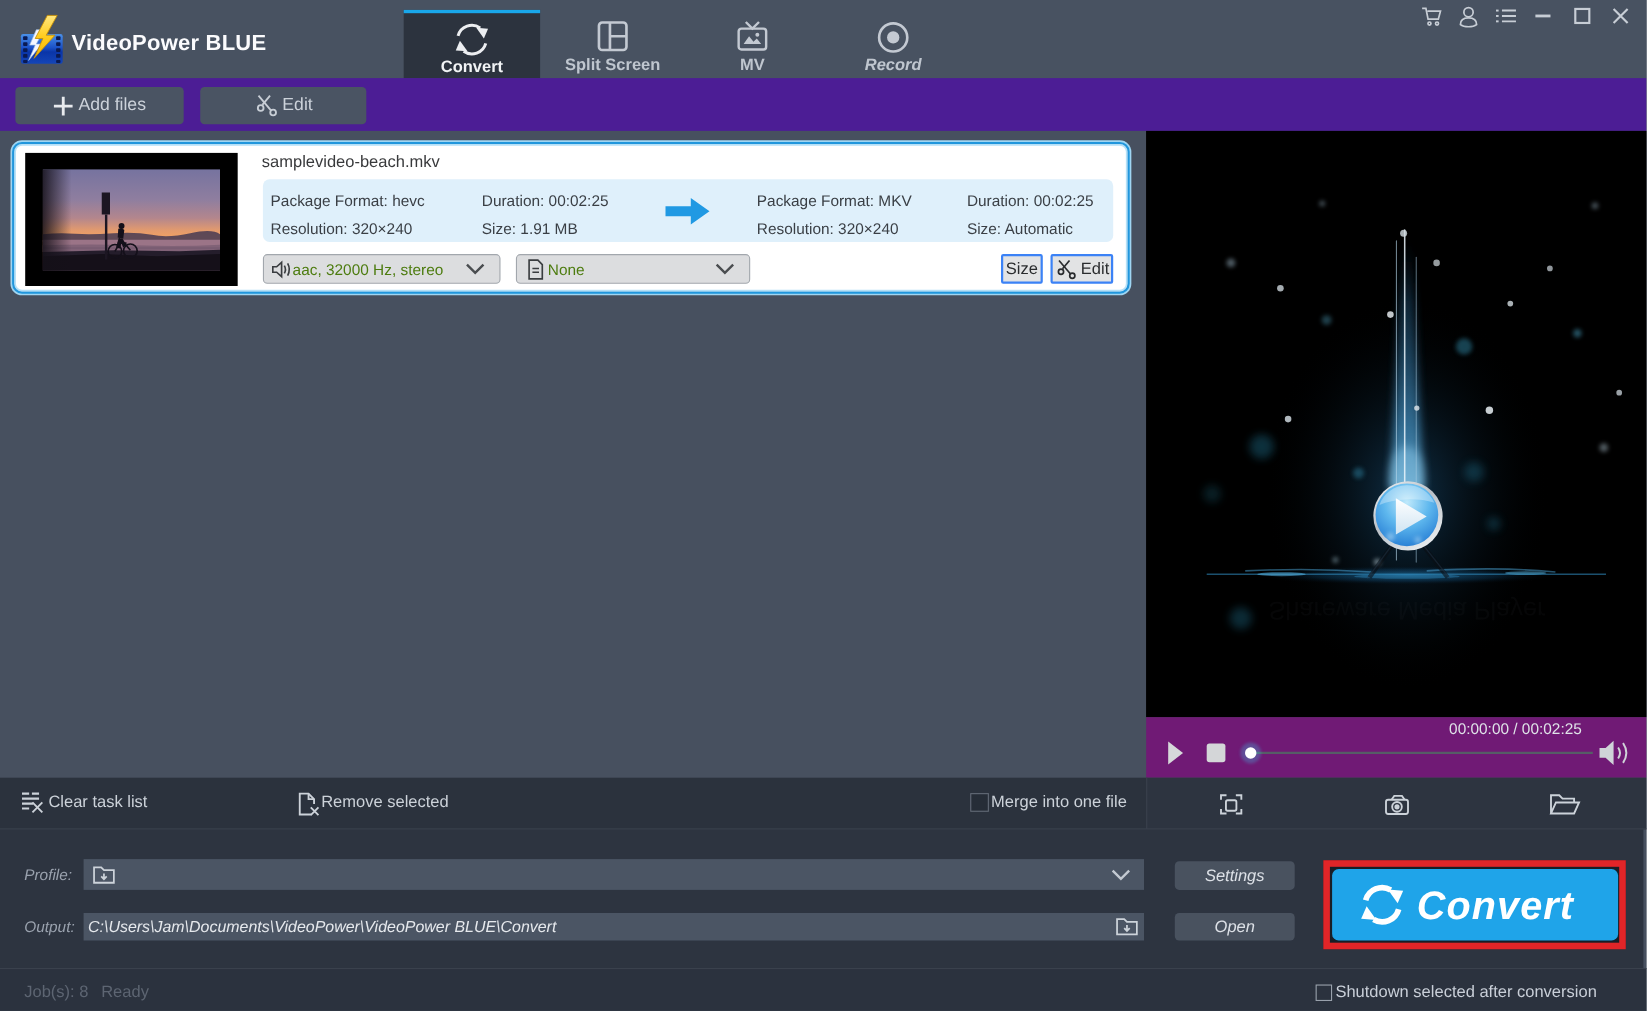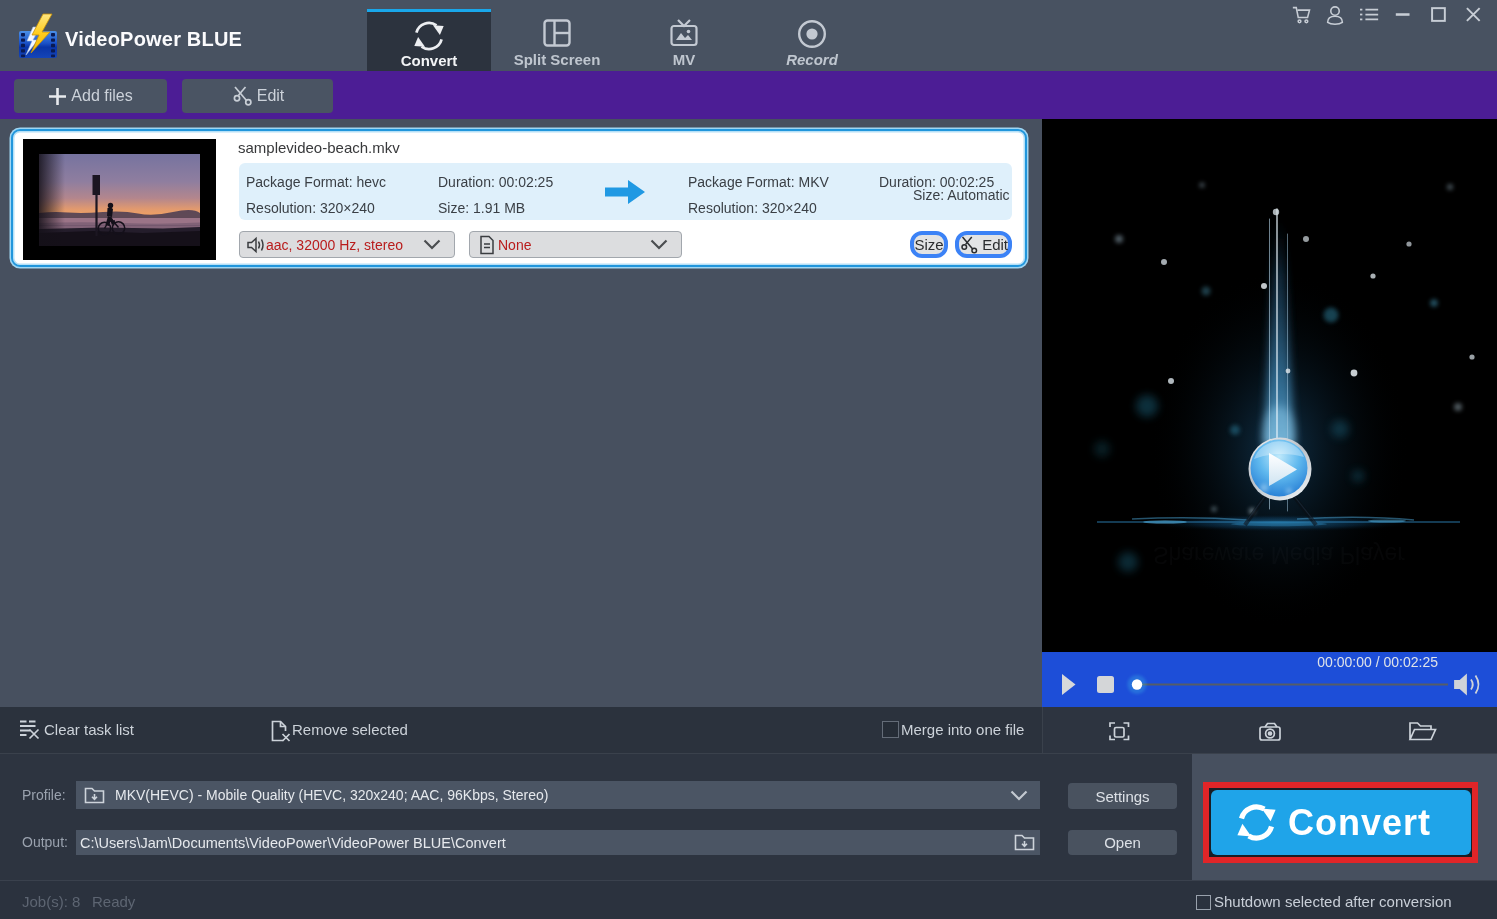--- a/index.html
+++ b/index.html
@@ -248,7 +248,7 @@
   <div class="abs it" style="left:688px; top:174px;">Package Format: MKV</div>
   <div class="abs it" style="left:688px; top:200px;">Resolution: 320×240</div>
   <div class="abs it" style="left:879px; top:174px;">Duration: 00:02:25</div>
-  <div class="abs it" style="left:879px; top:187px;margin-left:34px;">Size: Automatic</div>
+  <div class="abs it" style="left:879px; top:200px;">Size: Automatic</div>
   <div class="abs" id="bluearrow" style="left:604px; top:177px;">
     <svg width="42" height="30" viewBox="0 0 42 30">
       <path d="M1 10.5 H24 V3 L41 15 L24 27 V19.5 H1 Z" fill="#2099e3"></path>

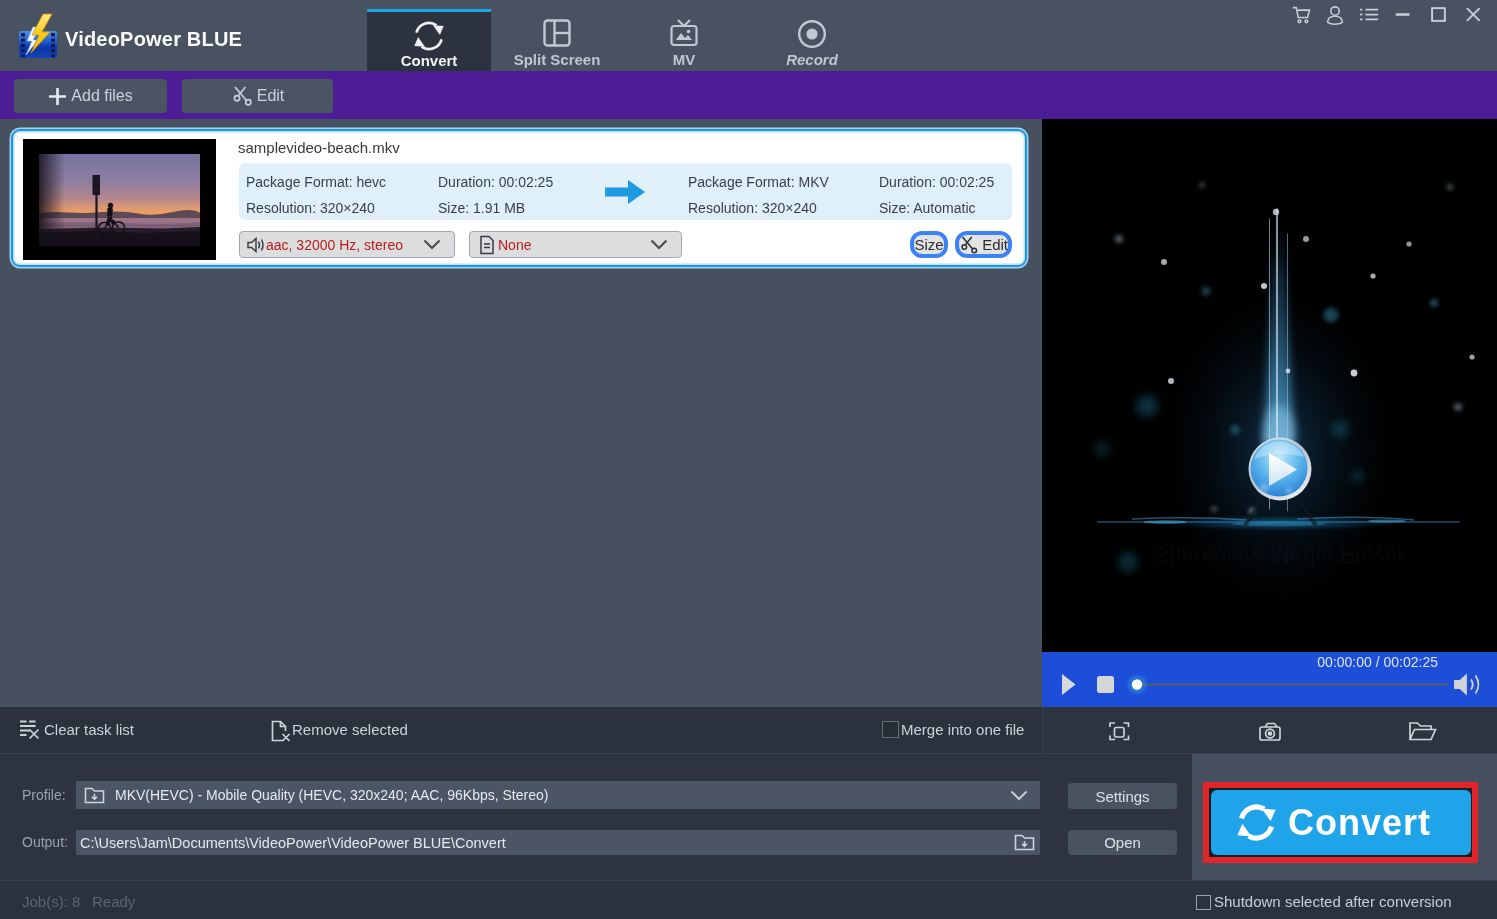--- a/index.html
+++ b/index.html
@@ -36,7 +36,7 @@
   .it { font-size:14px; color:#3a3f45; }
   .it { position:absolute; white-space:nowrap; }
   .dd { position:absolute; top:231px; height:27px; background:#dcdddf; border:1px solid #a2a7ad; border-radius:4px;
-        display:flex; align-items:center; font-size:14px; color:#b91c1c; }
+        display:flex; align-items:center; font-size:14px; color:#4d7c0f; }
   .sbtn { position:absolute; top:231px; height:27px; background:#e2e3e4; border:4px solid #3b82f6; border-radius:12px;
         display:flex; align-items:center; justify-content:center; font-size:15px; color:#2a2c2e; }
 

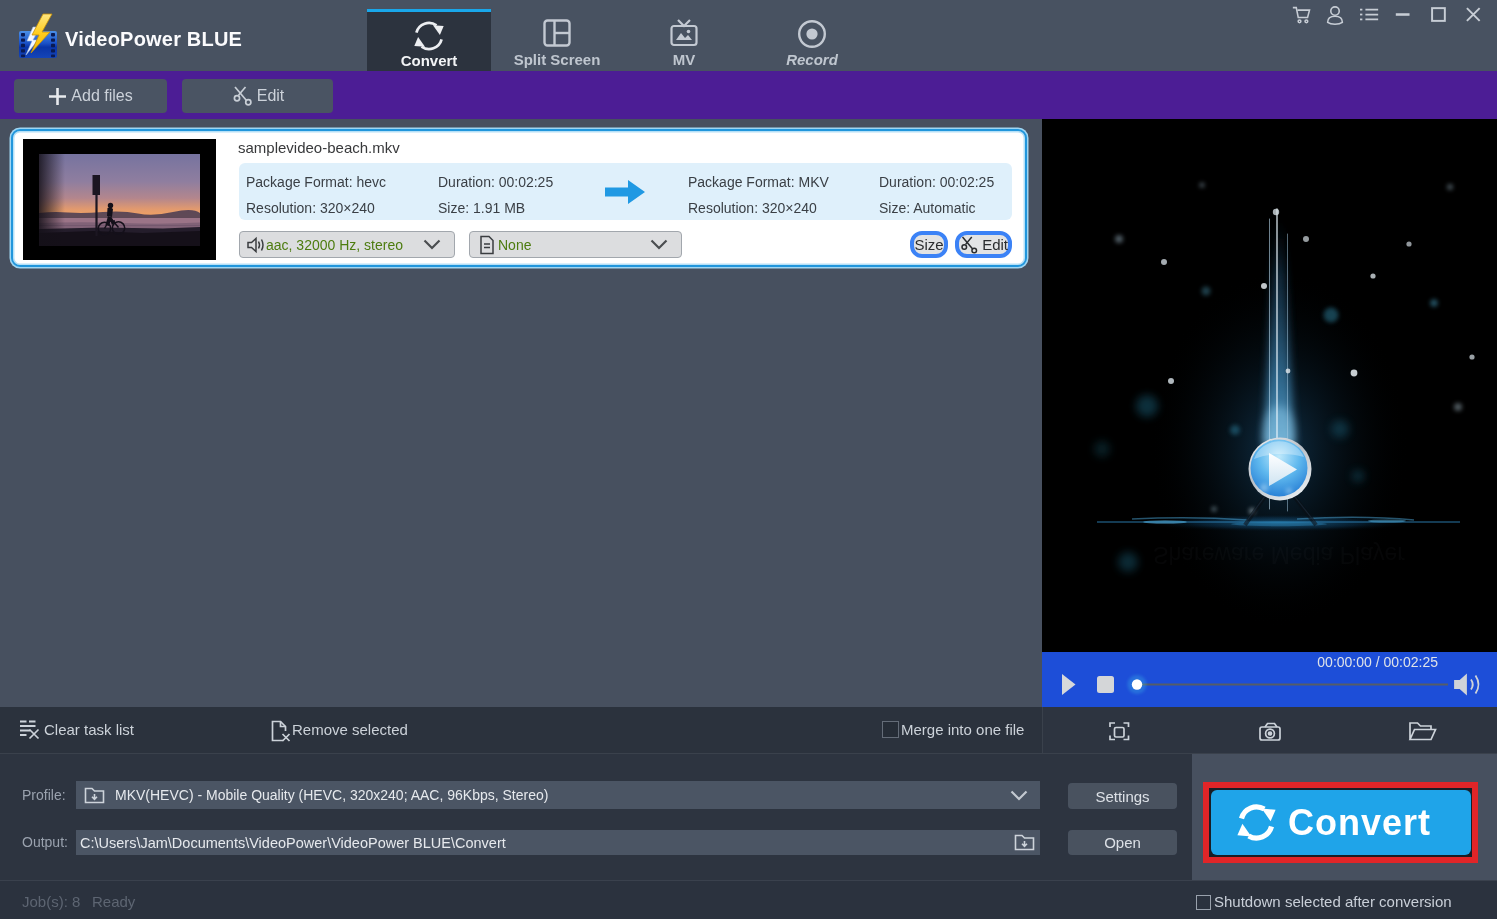--- a/index.html
+++ b/index.html
@@ -37,7 +37,7 @@
   .it { position:absolute; white-space:nowrap; }
   .dd { position:absolute; top:231px; height:27px; background:#dcdddf; border:1px solid #a2a7ad; border-radius:4px;
         display:flex; align-items:center; font-size:14px; color:#4d7c0f; }
-  .sbtn { position:absolute; top:231px; height:27px; background:#e2e3e4; border:4px solid #3b82f6; border-radius:12px;
+  .sbtn { position:absolute; top:231px; height:27px; background:#e2e3e4; border:2px solid #3b82f6; border-radius:2px;
         display:flex; align-items:center; justify-content:center; font-size:15px; color:#2a2c2e; }
 
   

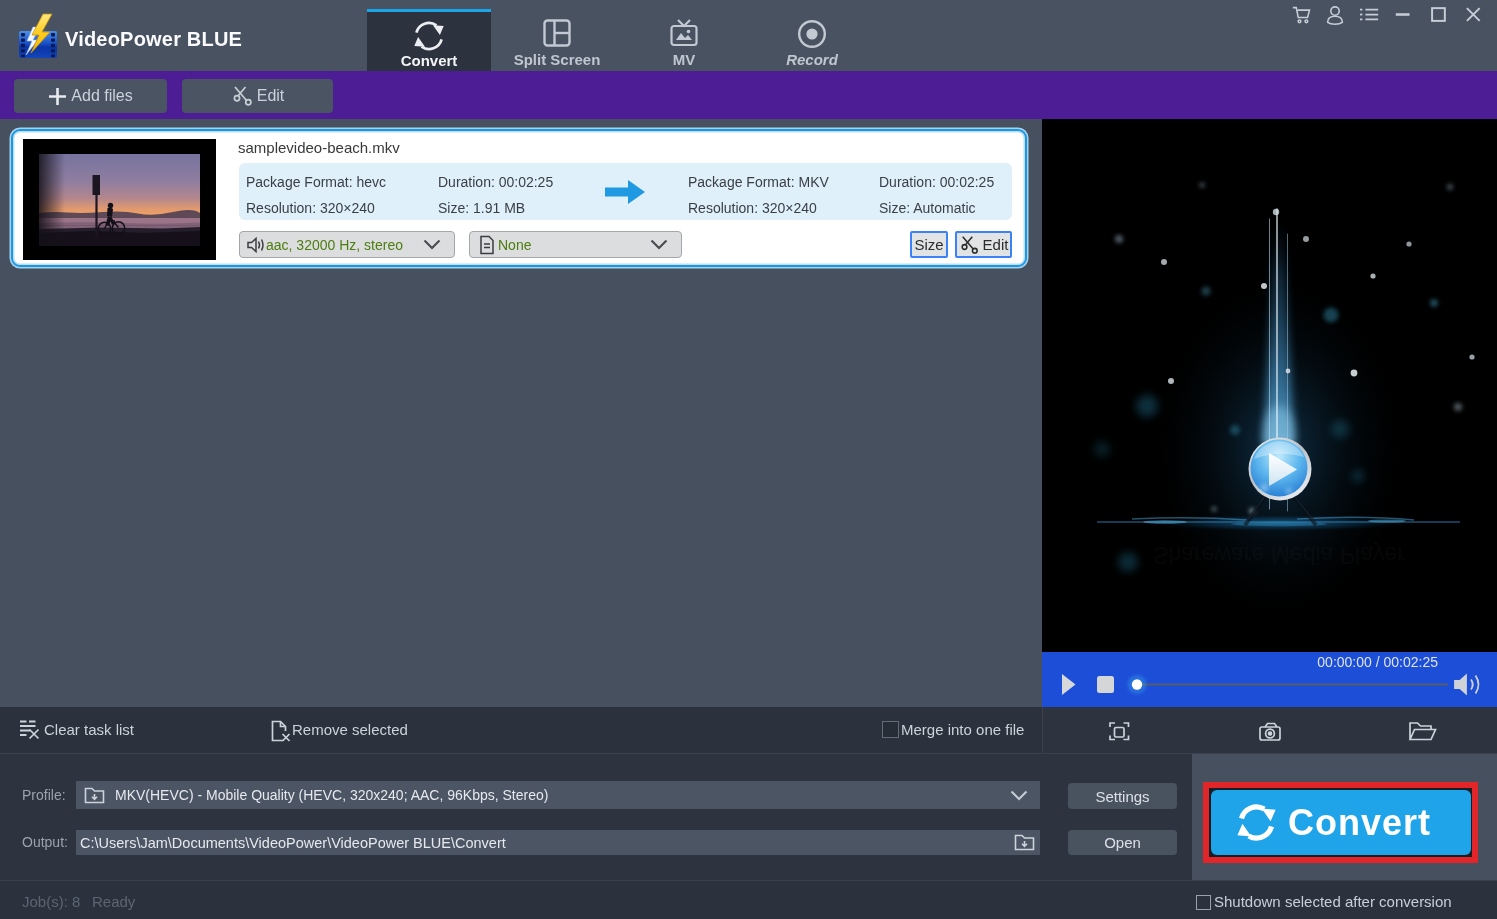--- a/index.html
+++ b/index.html
@@ -42,7 +42,7 @@
 
   
   .player { left:1042px; top:119px; width:455px; height:533px; background:#000; }
-  .pcontrols { left:1042px; top:652px; width:455px; height:55px; background:#1d4ed8; }
+  .pcontrols { left:1042px; top:652px; width:455px; height:55px; background:#701a75; }
   .ptime { position:absolute; right:59px; top:2px; font-size:14px; color:#dfe3e8; }
 
   

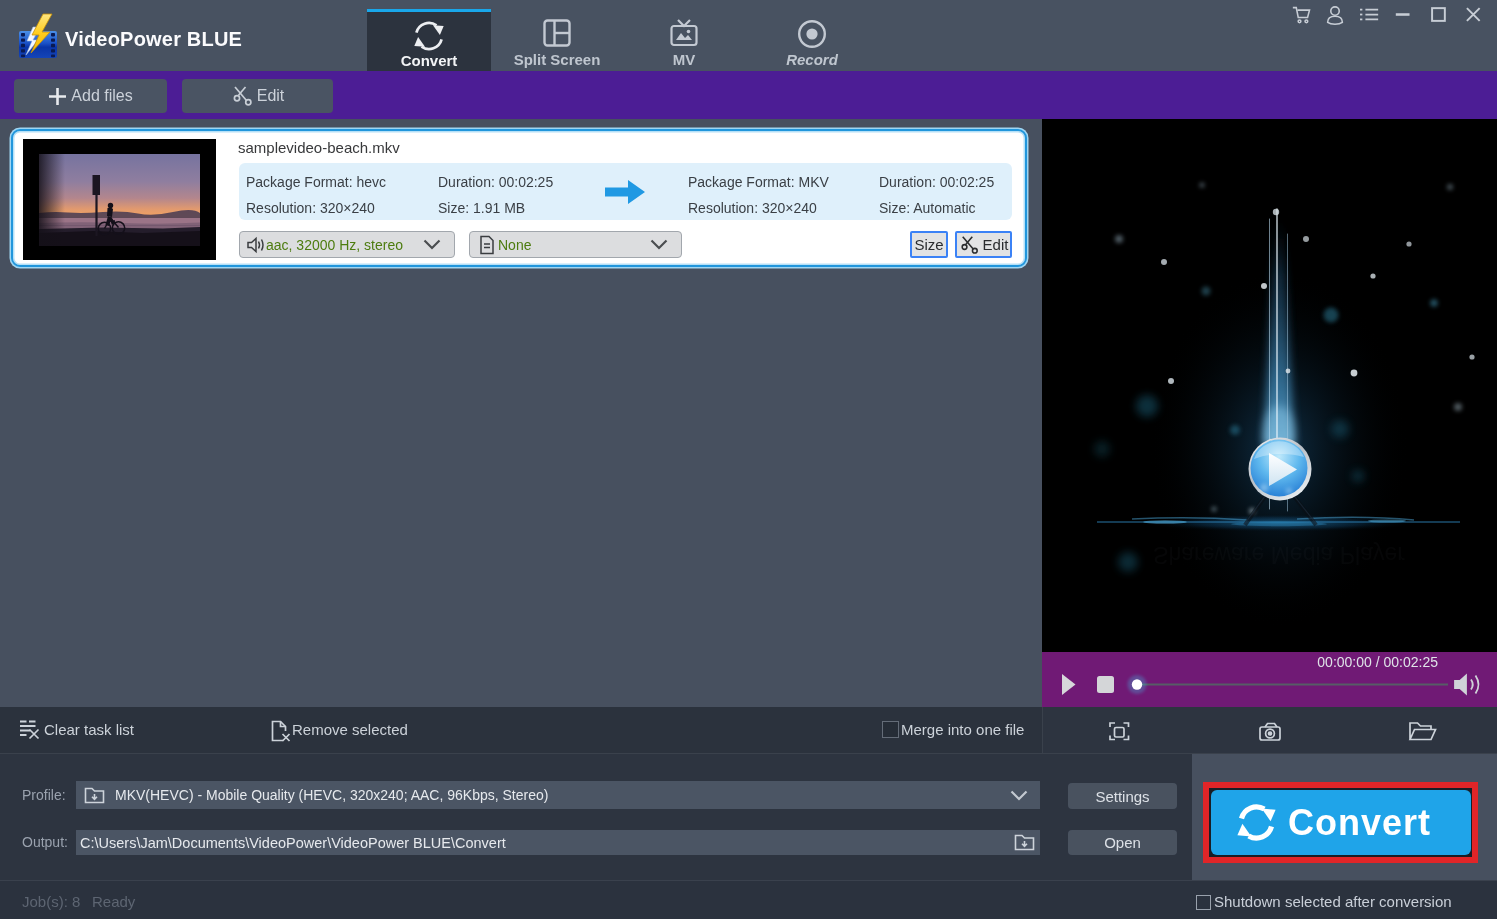--- a/index.html
+++ b/index.html
@@ -50,7 +50,7 @@
   .ricons { left:1042px; top:707px; width:455px; height:47px; background:#2d3440; border-left:1px solid #3a414c; }
 
   
-  .bottom { left:0; top:754px; width:1192px; height:126px; background:#2d3440; }
+  .bottom { left:0; top:754px; width:1494px; height:126px; background:#2d3440;font-style:italic; }
   .blabel { position:absolute; font-size:14px; color:#9aa2ae; }
   .bfield { position:absolute; left:76px; width:964px; background:#4b5564; color:#e6e9ed; font-size:15px;
             display:flex; align-items:center; }

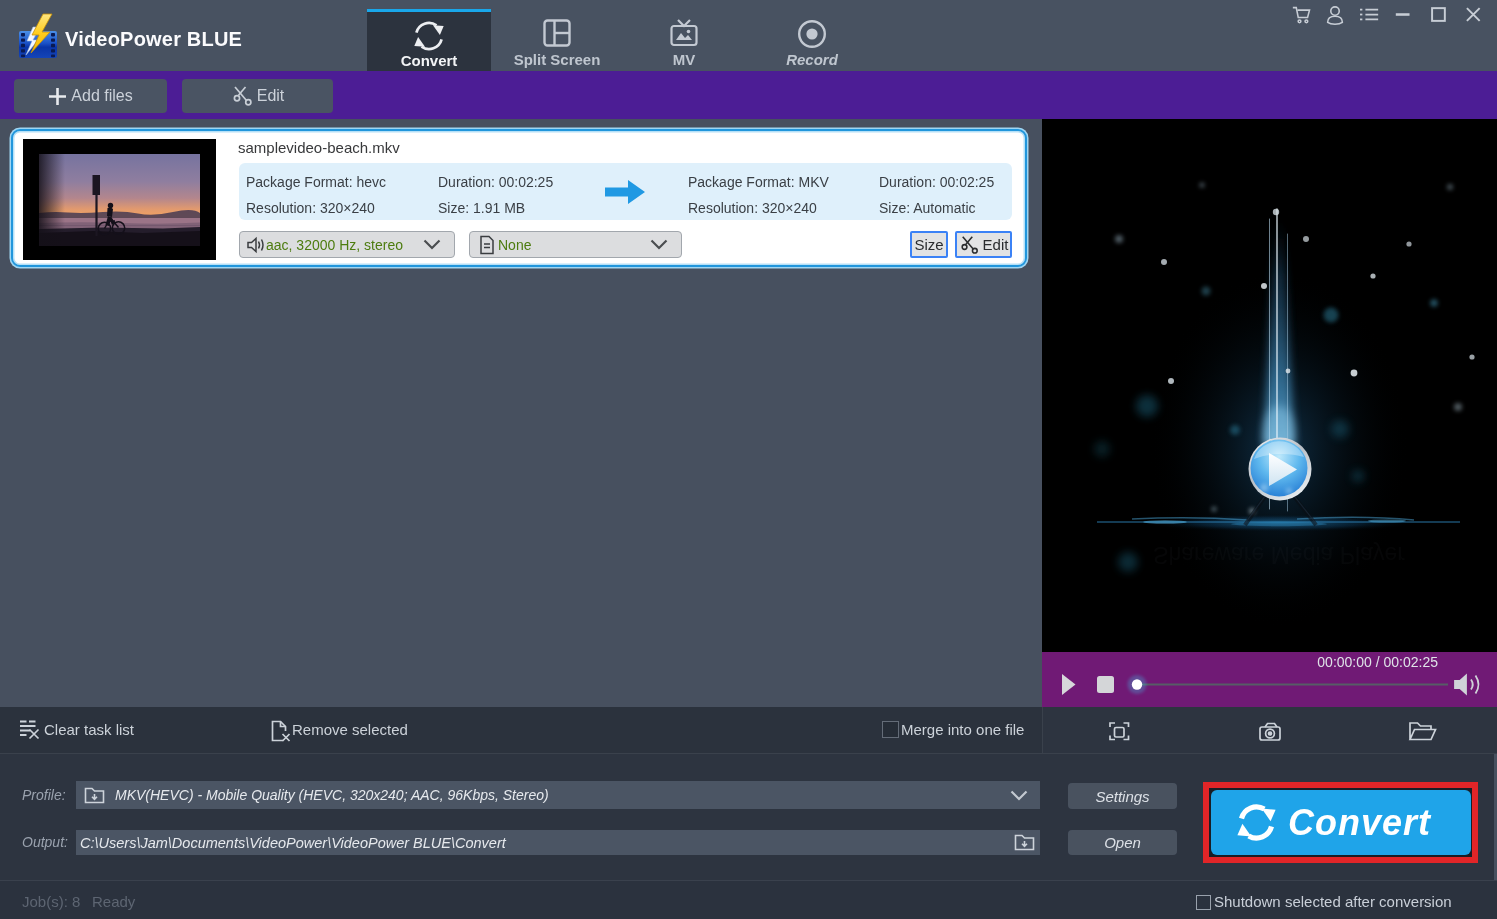--- a/index.html
+++ b/index.html
@@ -465,7 +465,6 @@
           <path d="M10.5 8 V13 M8 10.8 L10.5 13.3 L13 10.8"></path>
         </g>
       </svg>
-      <span style="margin-left:10px; font-size:14px;">MKV(HEVC) - Mobile Quality (HEVC, 320x240; AAC, 96Kbps, Stereo)</span>
       <svg width="18" height="11" viewBox="0 0 18 11" style="position:absolute; right:12px; top:9px;">
         <path d="M1.5 1.5 L9 9 L16.5 1.5" fill="none" stroke="#c3c9d1" stroke-width="2.2"></path>
       </svg>

